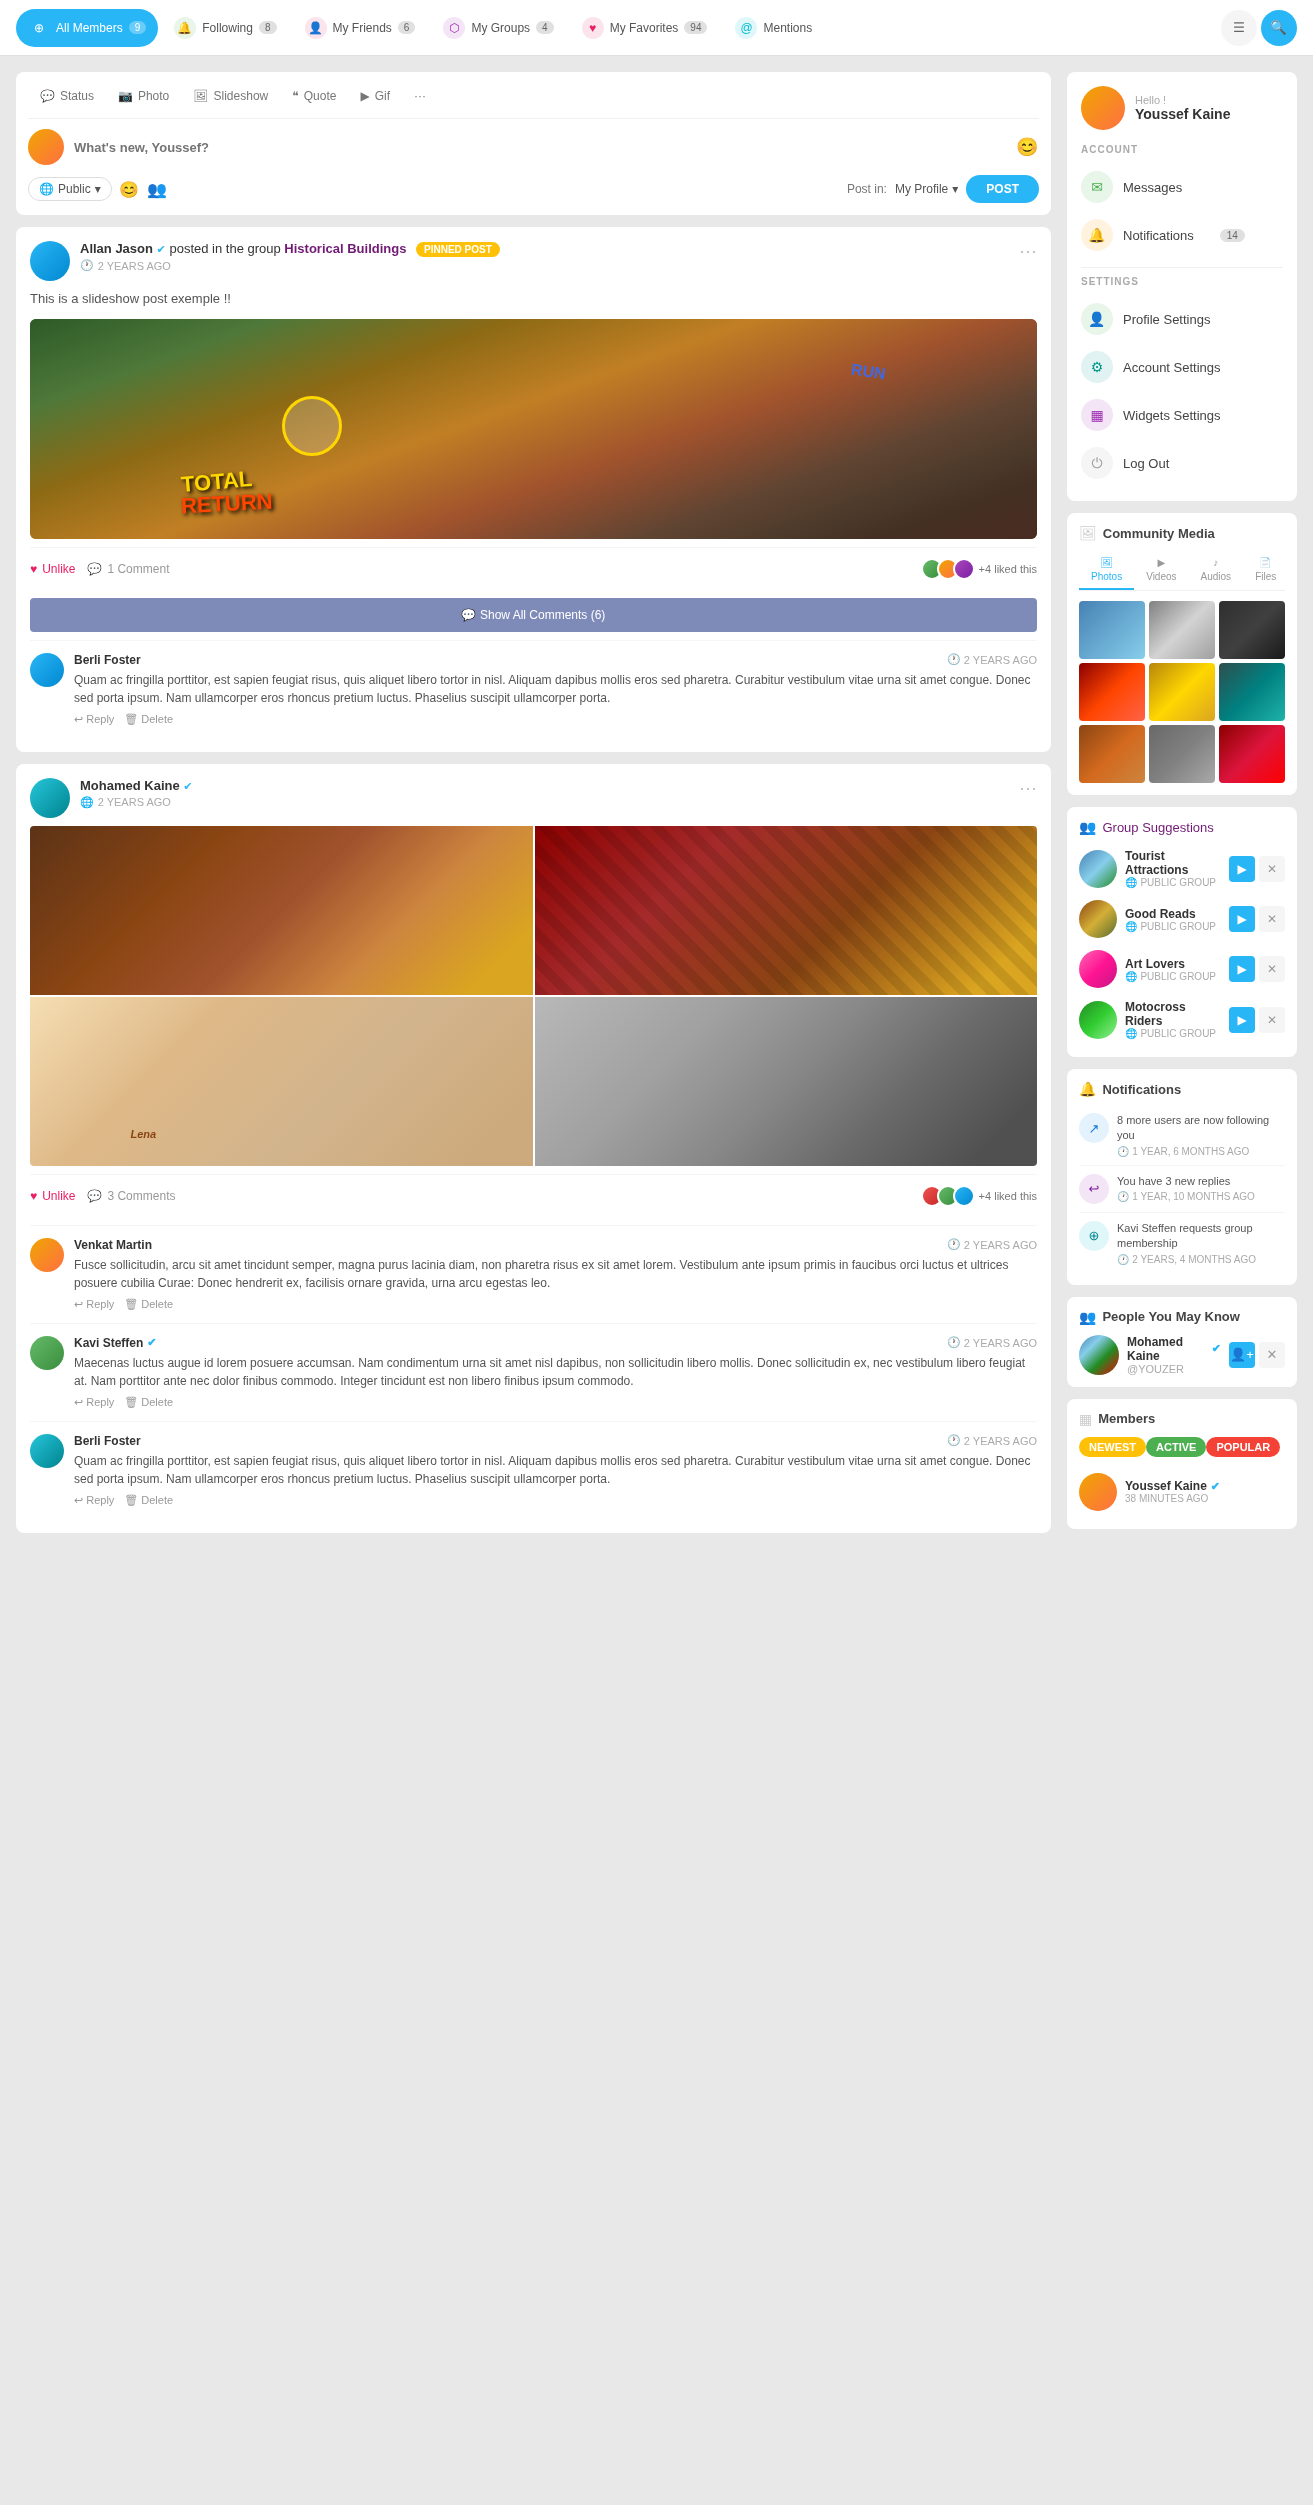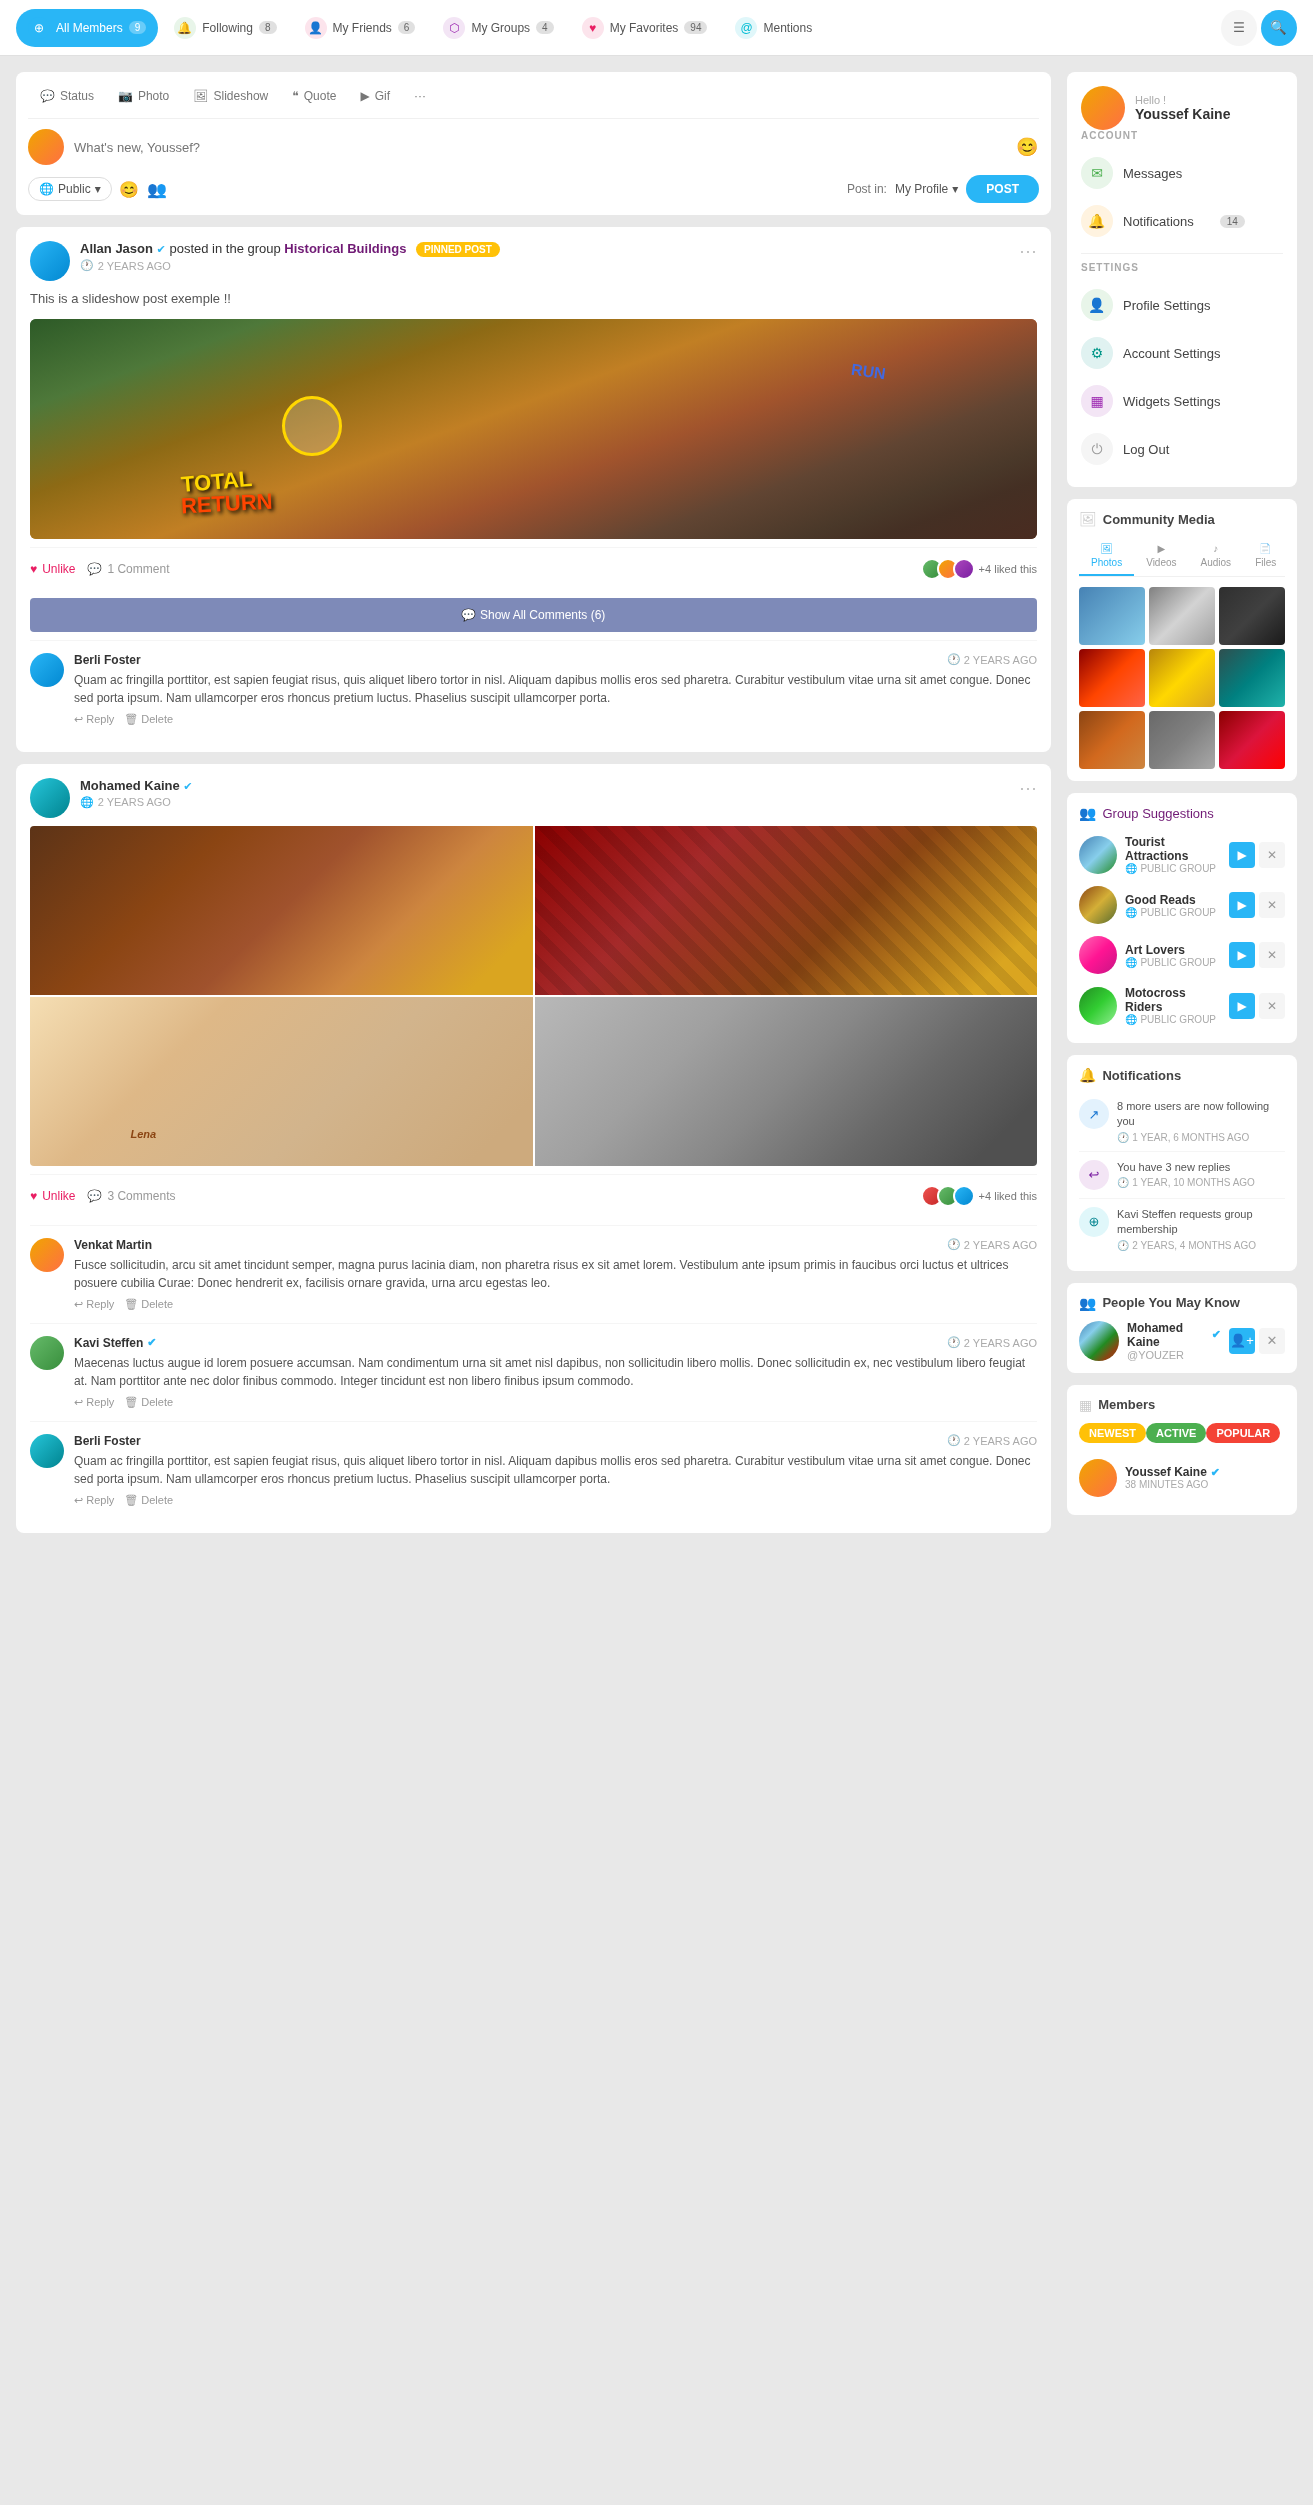--- a/index.html
+++ b/index.html
@@ -85,7 +85,7 @@
 
     
     .hello-card { padding: 14px; }
-    .hello-profile { display: flex; align-items: center; gap: 10px; }
+    .hello-profile { display: flex; align-items: center; gap: 10px; margin-bottom: 14px; }
     .hello-avatar { width: 44px; height: 44px; border-radius: 50%; background: #f0a500; overflow: hidden; flex-shrink: 0; }
     .hello-text { font-size: 11px; color: #aaa; }
     .hello-name { font-size: 14px; font-weight: 700; color: #333; }

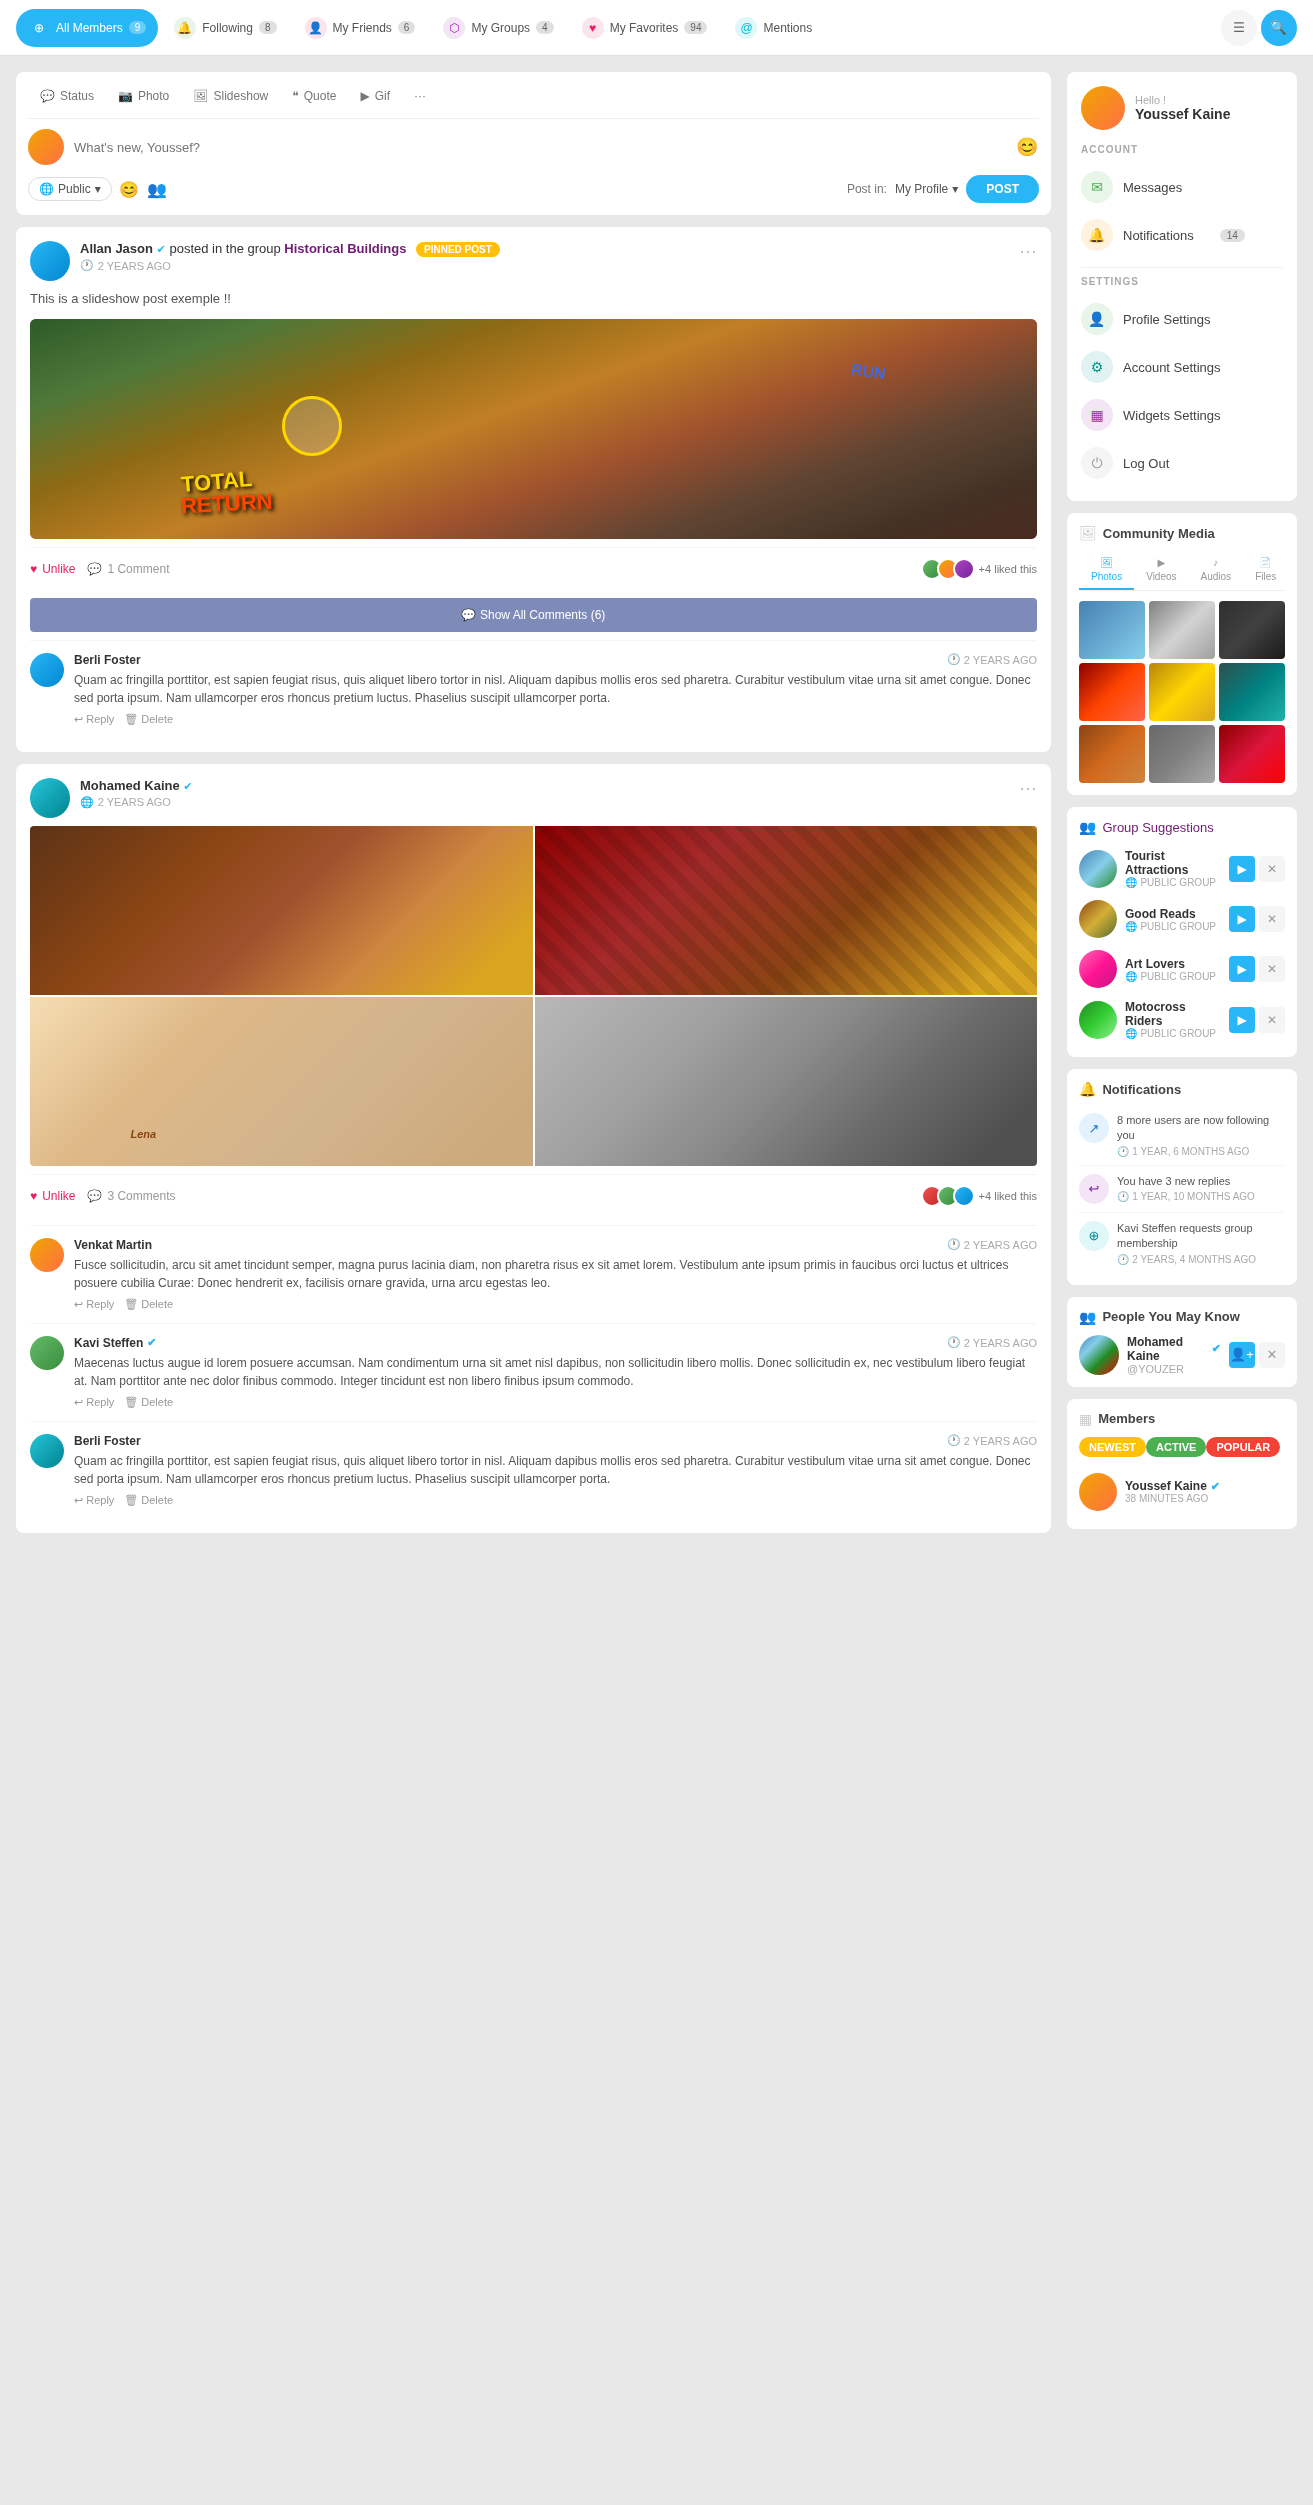--- a/index.html
+++ b/index.html
@@ -31,7 +31,7 @@
     .composer-tab { display: flex; align-items: center; gap: 5px; padding: 5px 12px; font-size: 12px; color: #777; cursor: pointer; }
     .composer-input-row { display: flex; align-items: center; gap: 10px; margin-bottom: 10px; }
     .avatar-sm { width: 36px; height: 36px; border-radius: 50%; background: #f0a500; flex-shrink: 0; overflow: hidden; }
-    .composer-input { flex: 1; border: none; outline: none; font-size: 13px; color: #999; background: transparent; }
+    .composer-input { flex: 1; border: none; outline: none; font-size: 13px; color: #999; background: transparent; font-weight: bold; }
     .composer-emoji { color: #ccc; font-size: 18px; cursor: pointer; }
     .composer-footer { display: flex; align-items: center; gap: 8px; }
     .composer-public-btn { display: flex; align-items: center; gap: 4px; border: 1px solid #ddd; border-radius: 20px; padding: 4px 10px; font-size: 12px; color: #555; cursor: pointer; }

